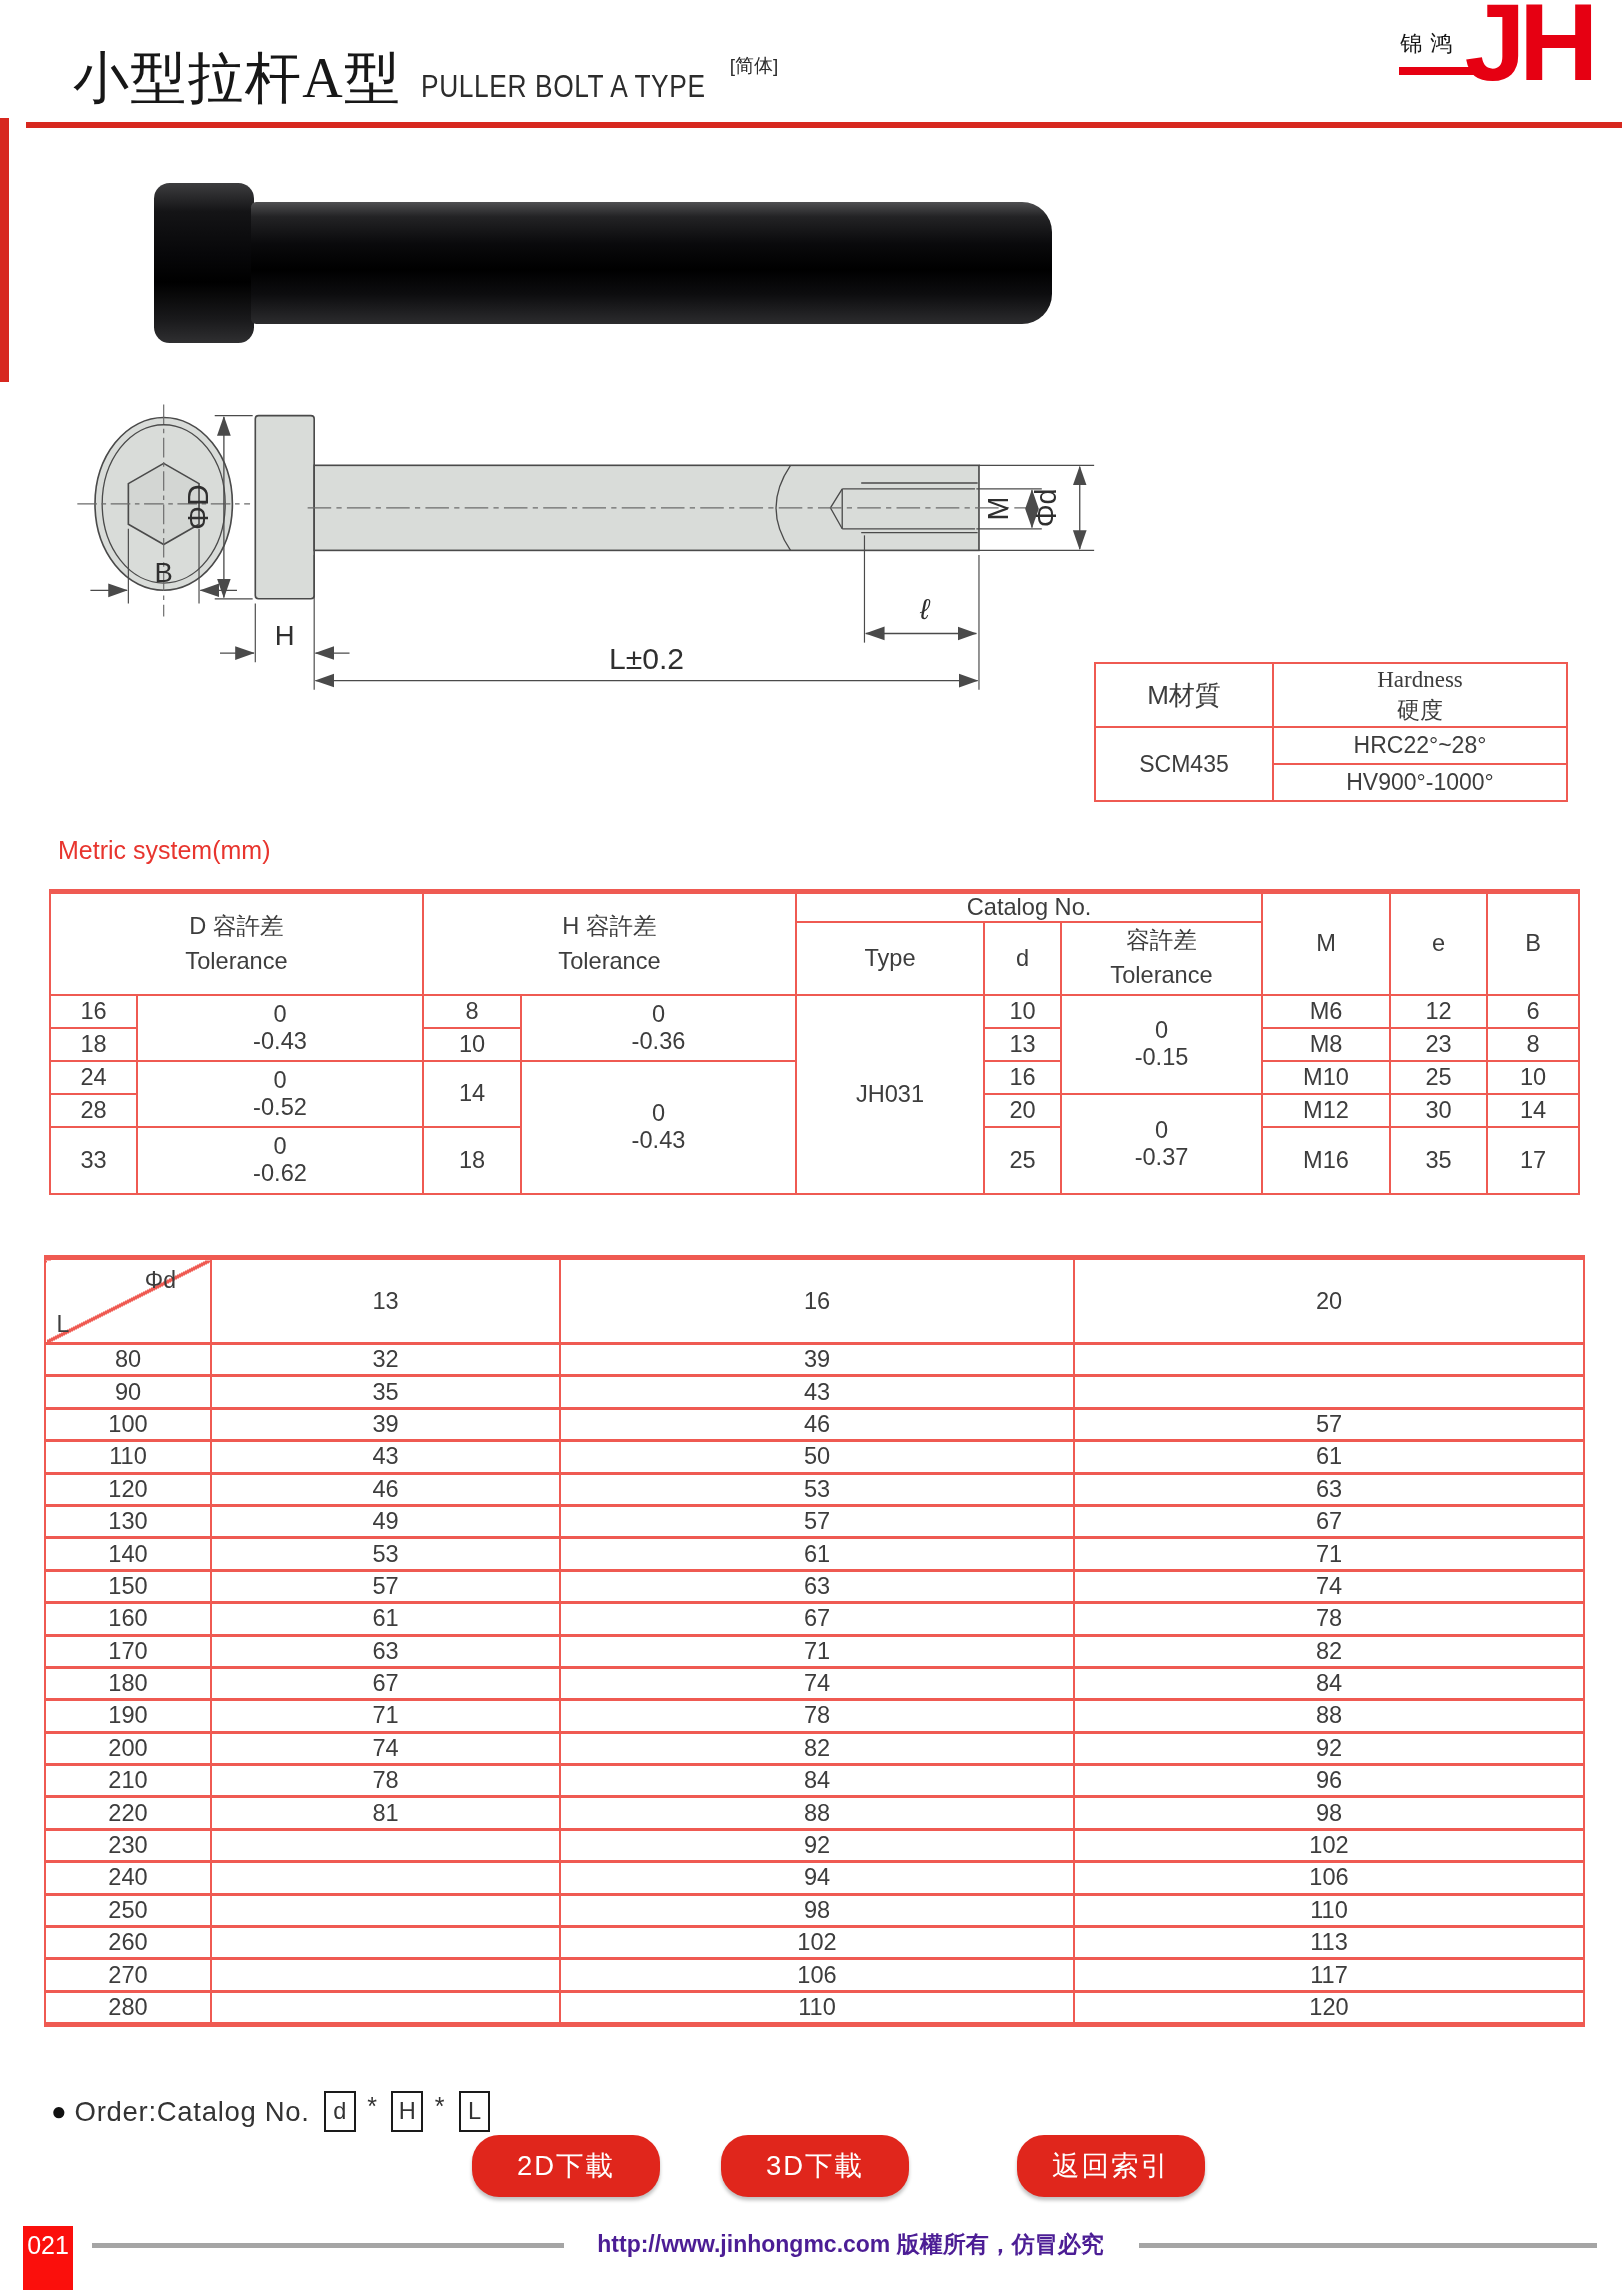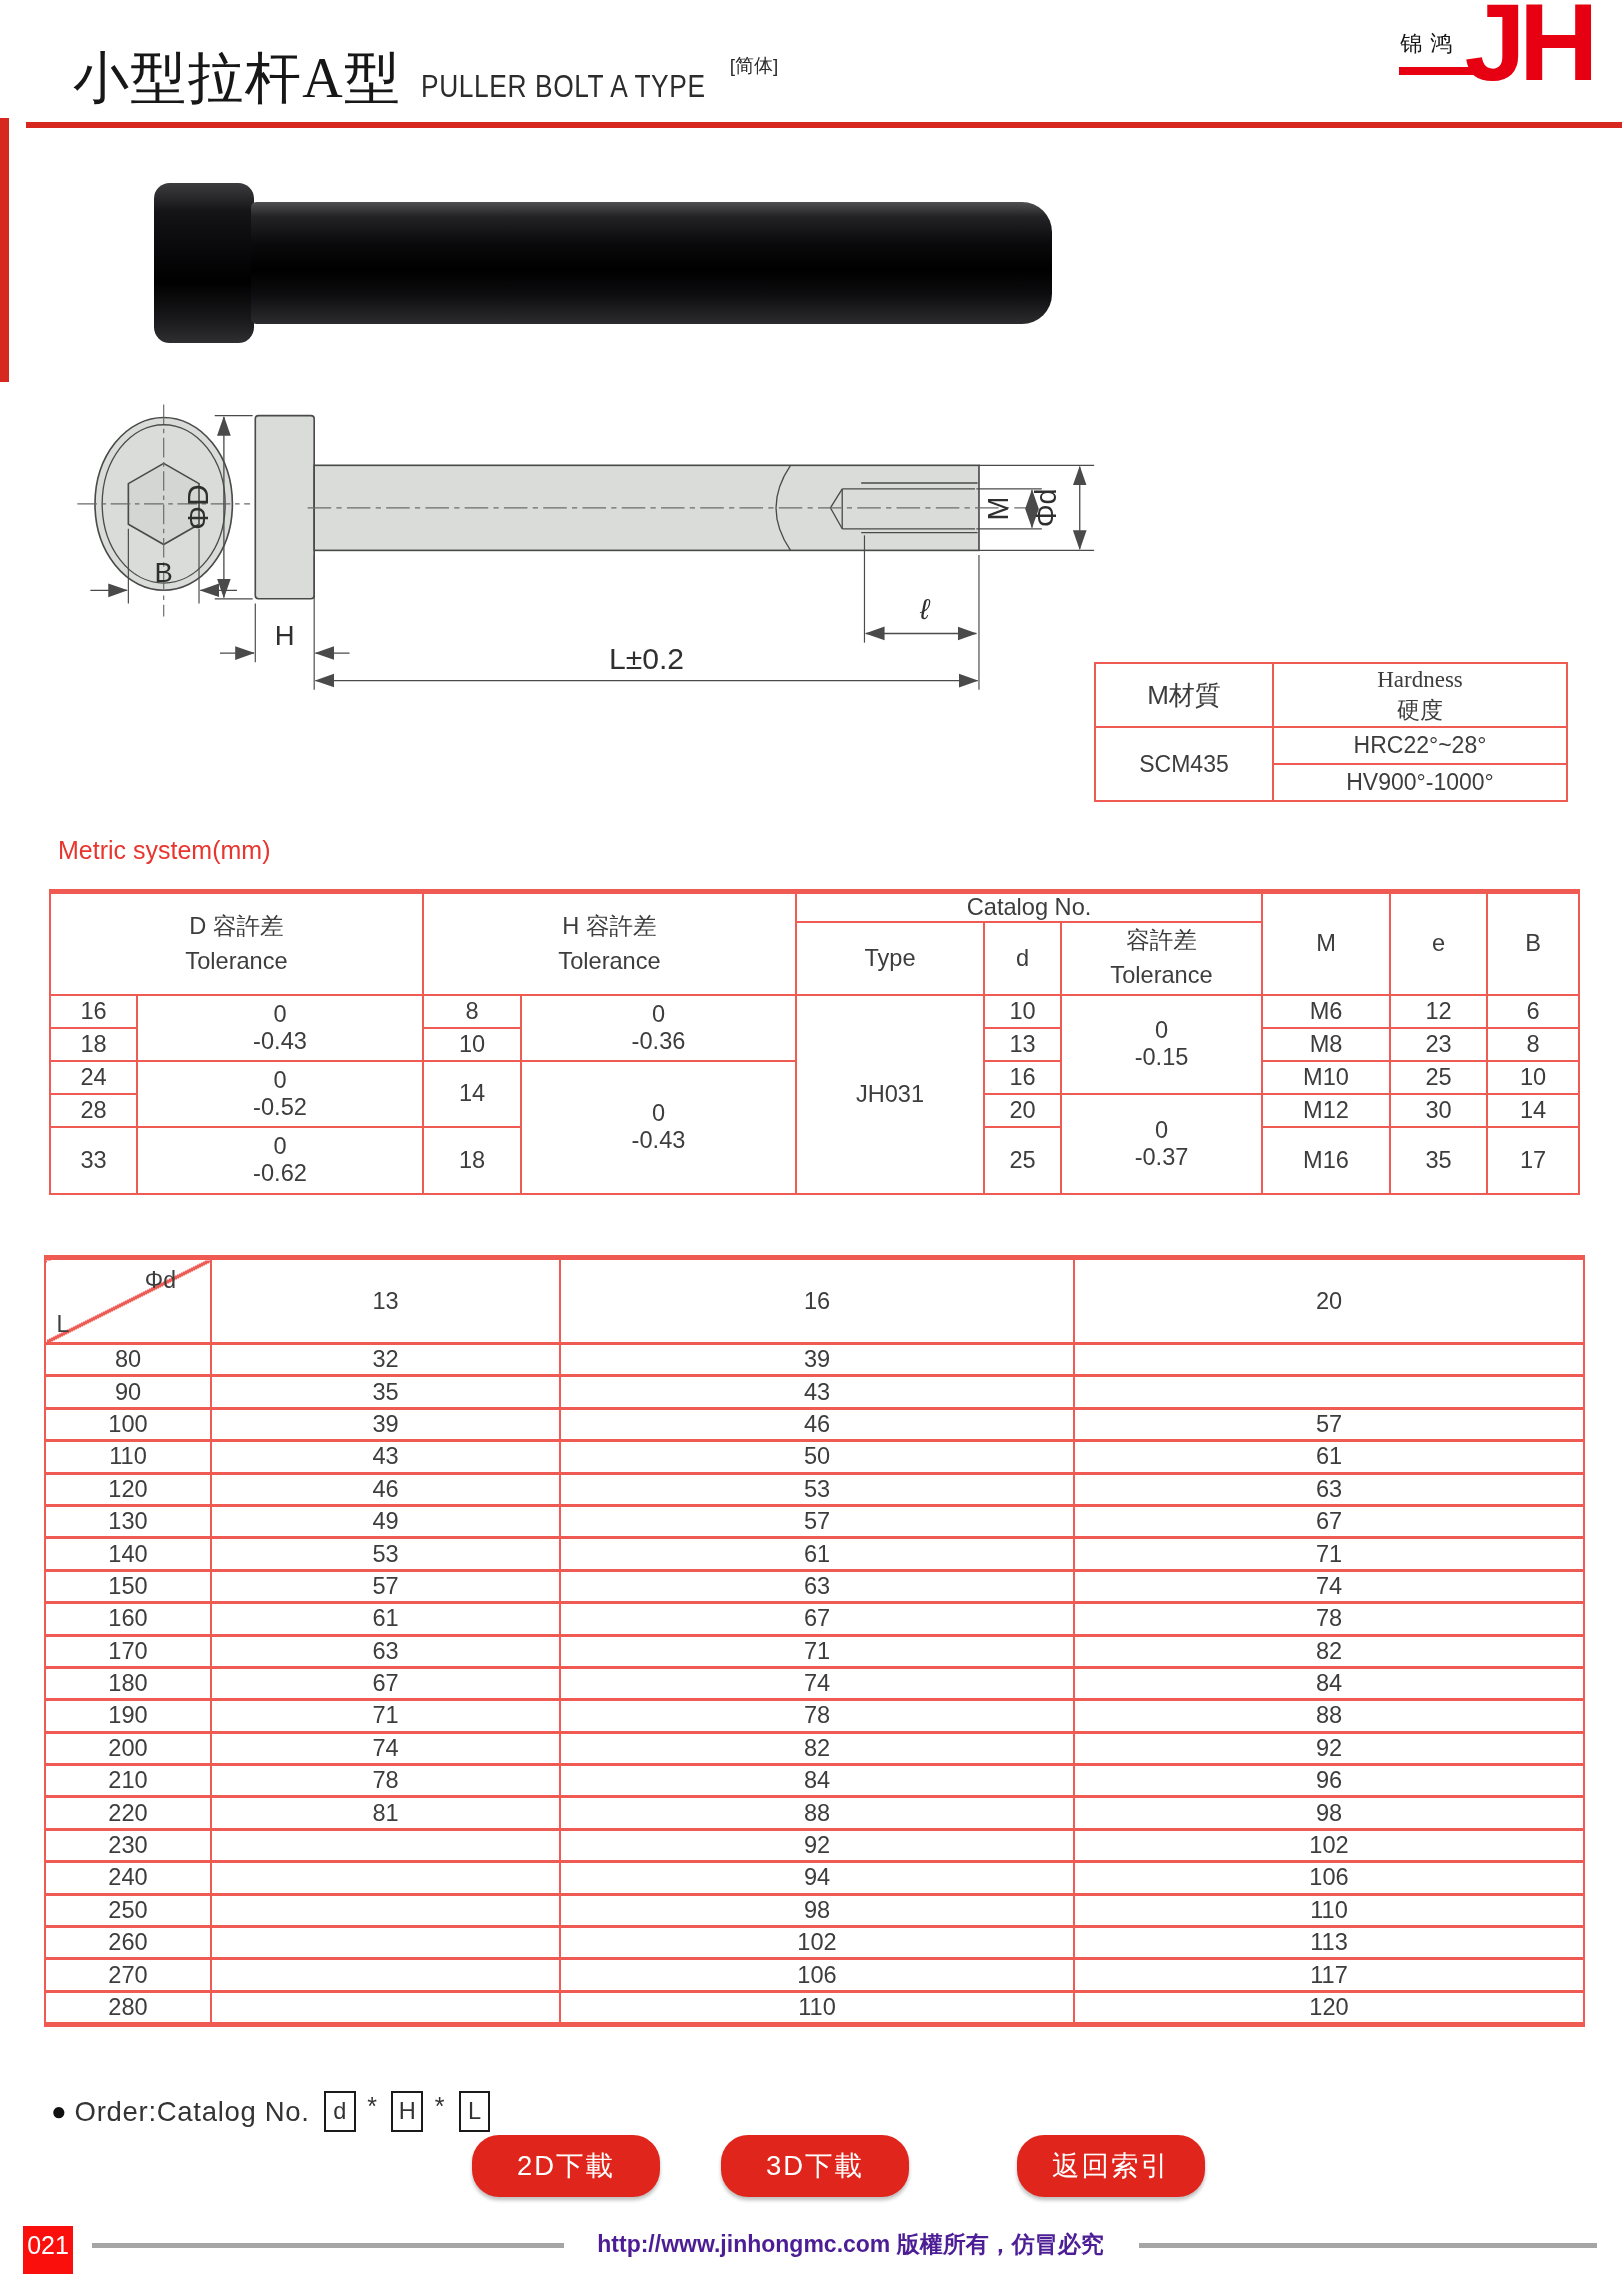--- a/index.html
+++ b/index.html
@@ -70,7 +70,7 @@
     box-shadow:0 3.3px 3.9px rgba(0,0,0,0.25); display:flex; align-items:center; justify-content:center; }
   .btn-0 { left:472px; } .btn-1 { left:721px; } .btn-2 { left:1017px; }
   
-  .page-num { position:absolute; left:23px; top:2226px; width:50px; height:48px; background:#fb0f0c; color:#fff;
+  .page-num { position:absolute; left:23px; top:2226px; width:50px; height:64px; background:#fb0f0c; color:#fff;
     font-size:25px; display:flex; justify-content:center; padding-top:5.2px; box-sizing:border-box; }
   .footer-line { position:absolute; top:2243px; height:4.6px; background:#a5a5a5; }
   .fl-left { left:92px; width:472px; }

